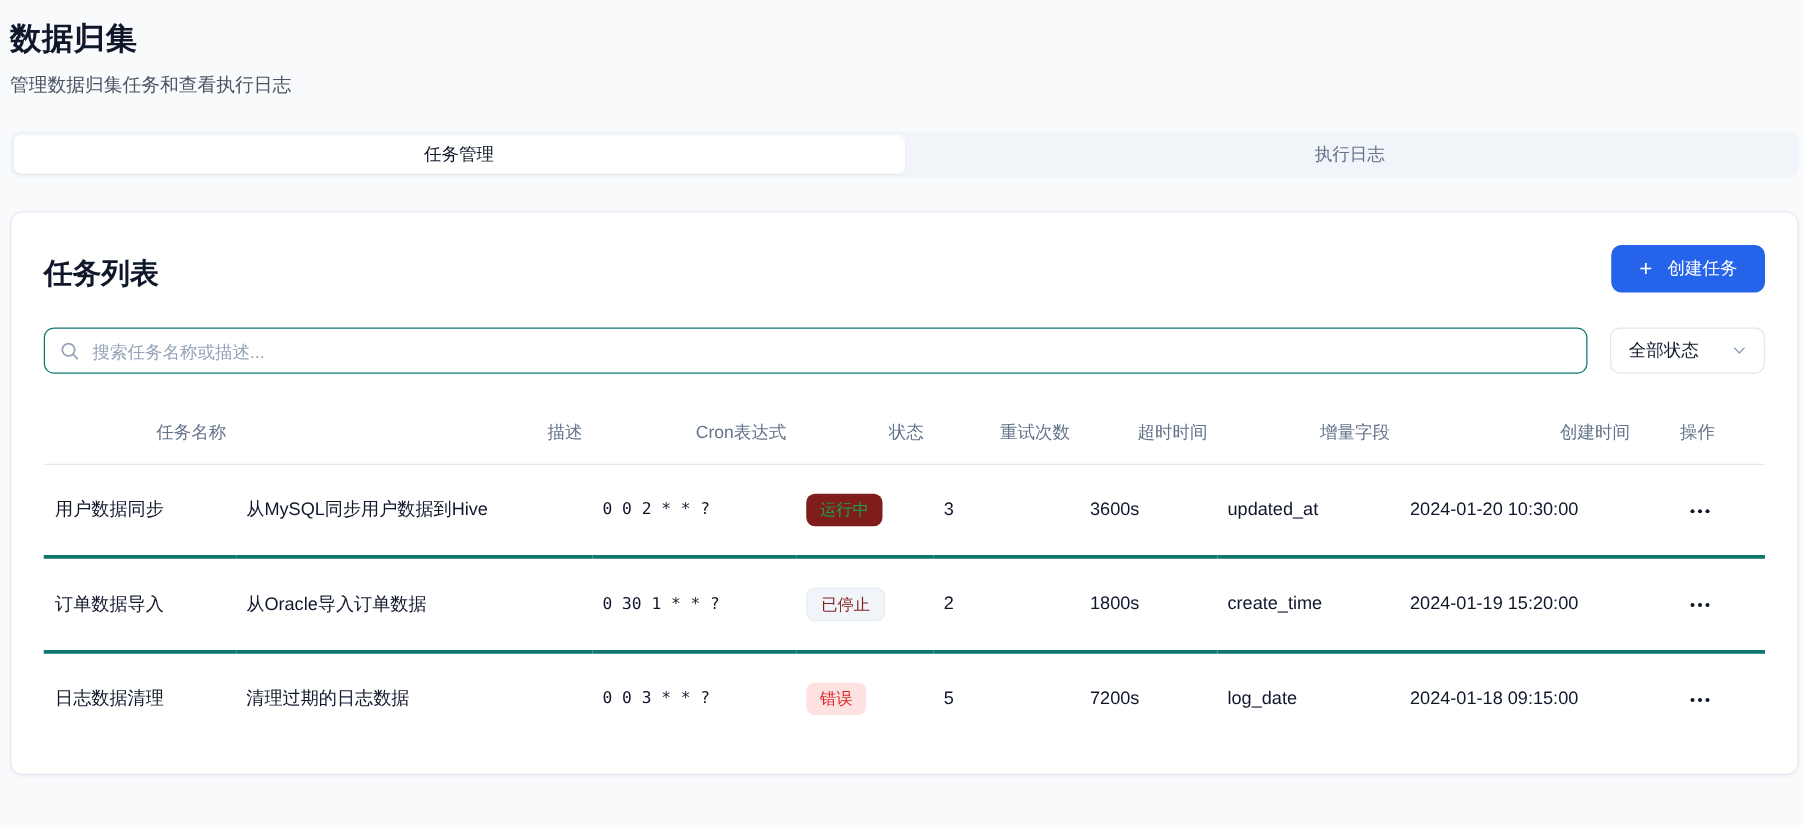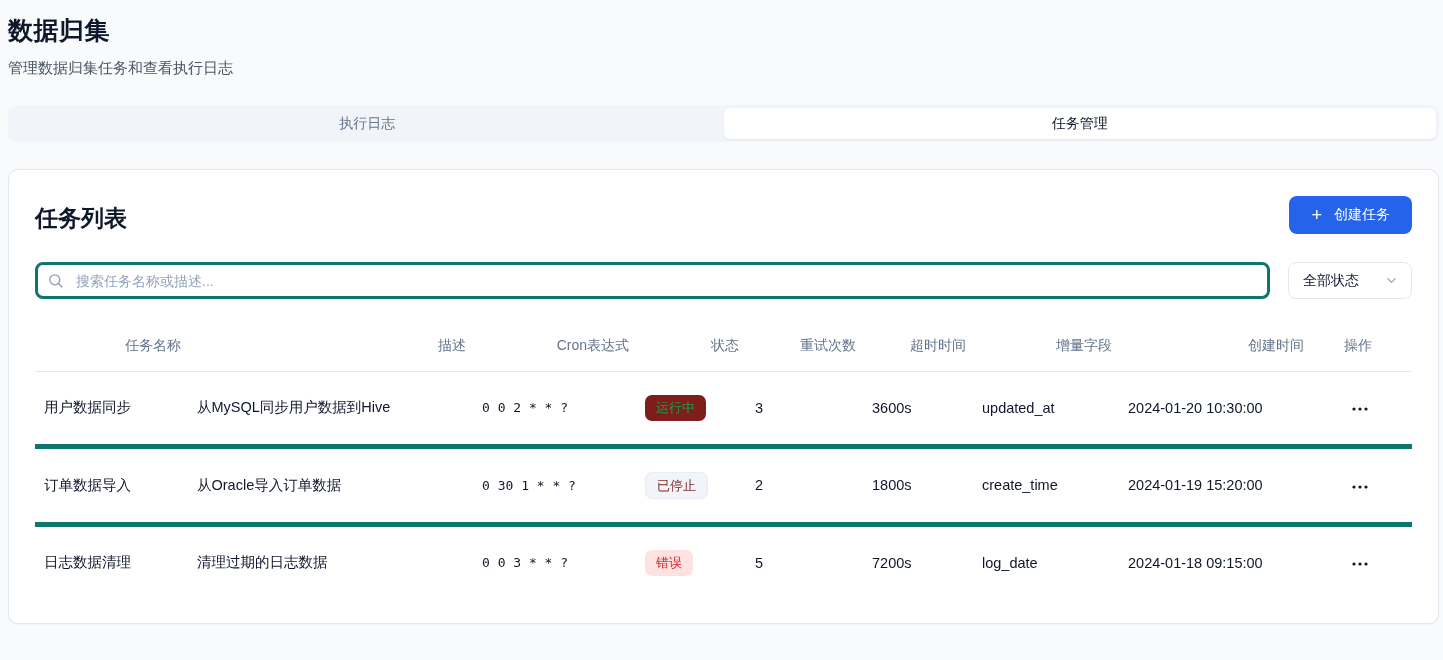--- a/index.html
+++ b/index.html
@@ -144,11 +144,11 @@
   <p class="page-subtitle">管理数据归集任务和查看执行日志</p>
 
   <div class="tabs">
+    <div class="tab active">
+      <span>任务管理</span>
+    </div>
     <div class="tab">
       <span>执行日志</span>
-    </div>
-    <div class="tab active">
-      <span>任务管理</span>
     </div>
   </div>
 

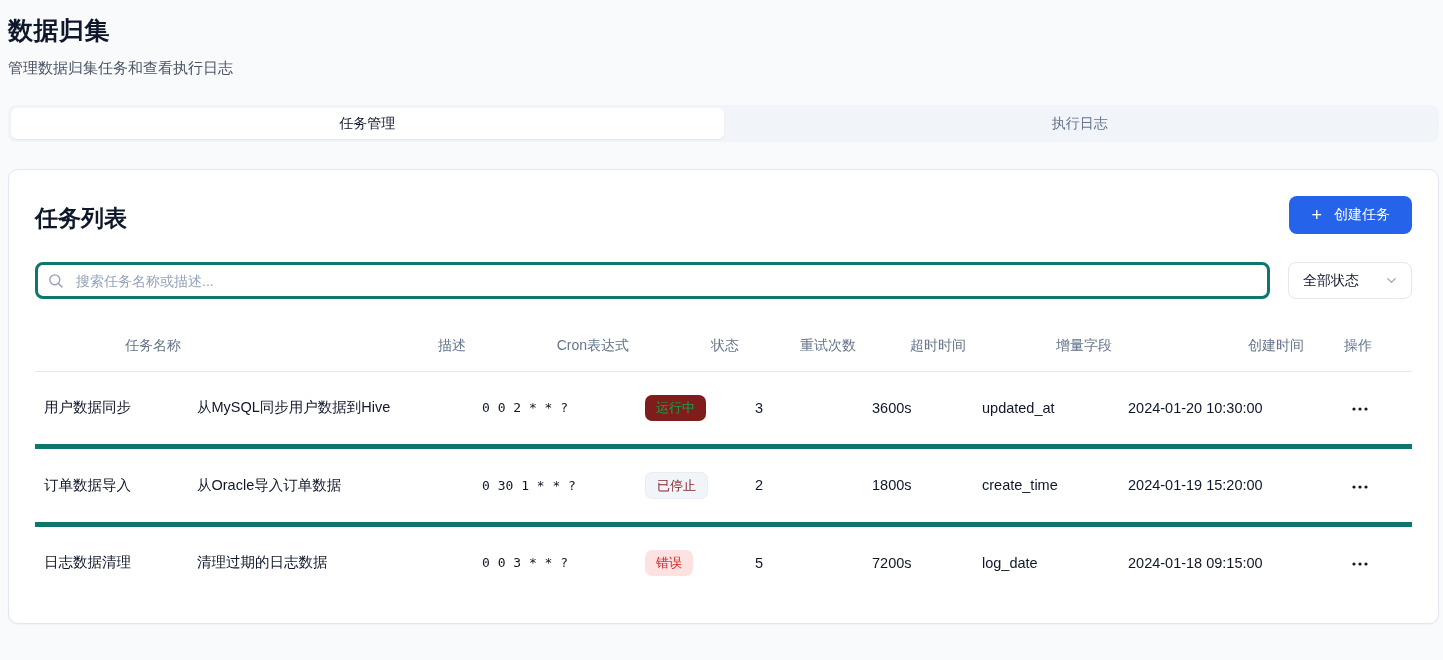--- a/index.html
+++ b/index.html
@@ -71,7 +71,7 @@
   .search-wrap { position: relative; flex: 1 1 auto; }
   .search-input {
     width: 100%; height: 37px;
-    border: 3px solid #0f766e; border-radius: 8px;
+    border: 1px solid #0f766e; border-radius: 8px;
     padding: 0 12px 0 38px;
     font-size: 14px; color: #737373;
     font-family: inherit;

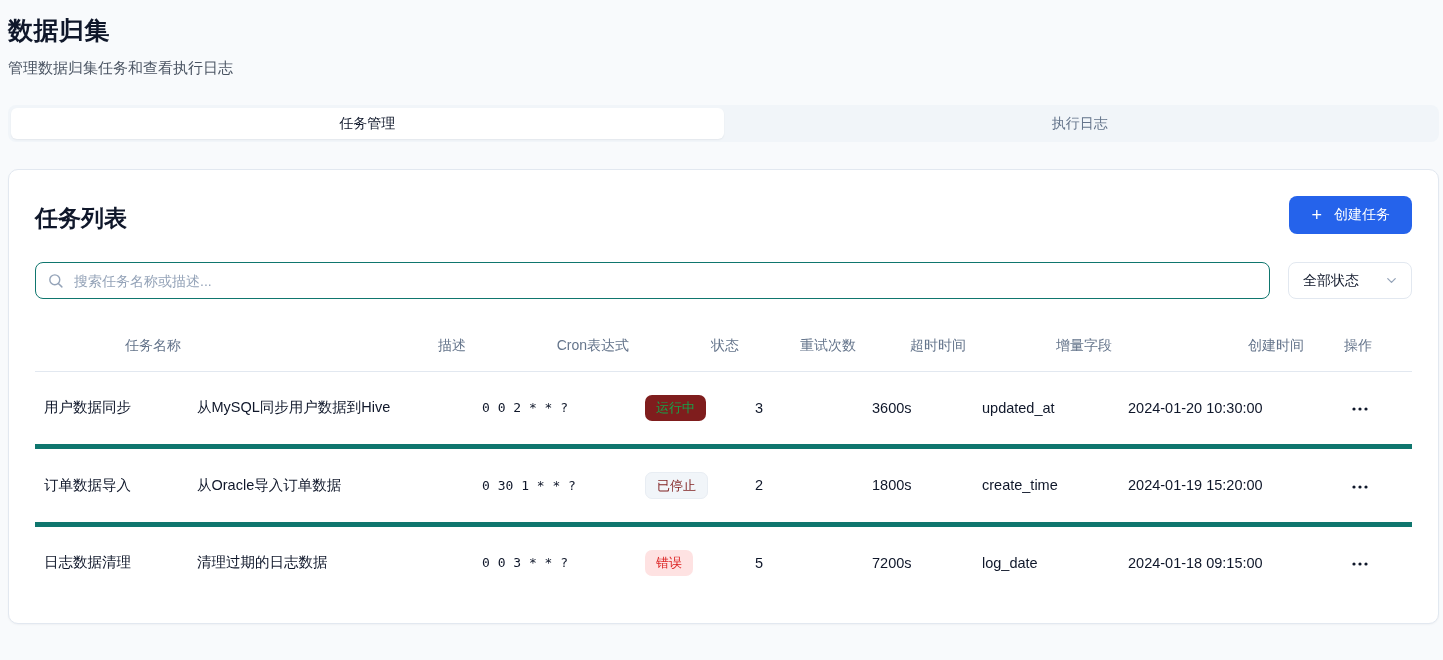--- a/index.html
+++ b/index.html
@@ -108,7 +108,7 @@
   tbody td {
     font-size: 14.5px; color: #0f172a;
     padding: 23px 8px;
-    border-bottom: 5px solid #0f766e;
+    border-bottom: 3px solid #0f766e;
     vertical-align: middle;
   }
   tbody td:first-child { padding-left: 9px; }

